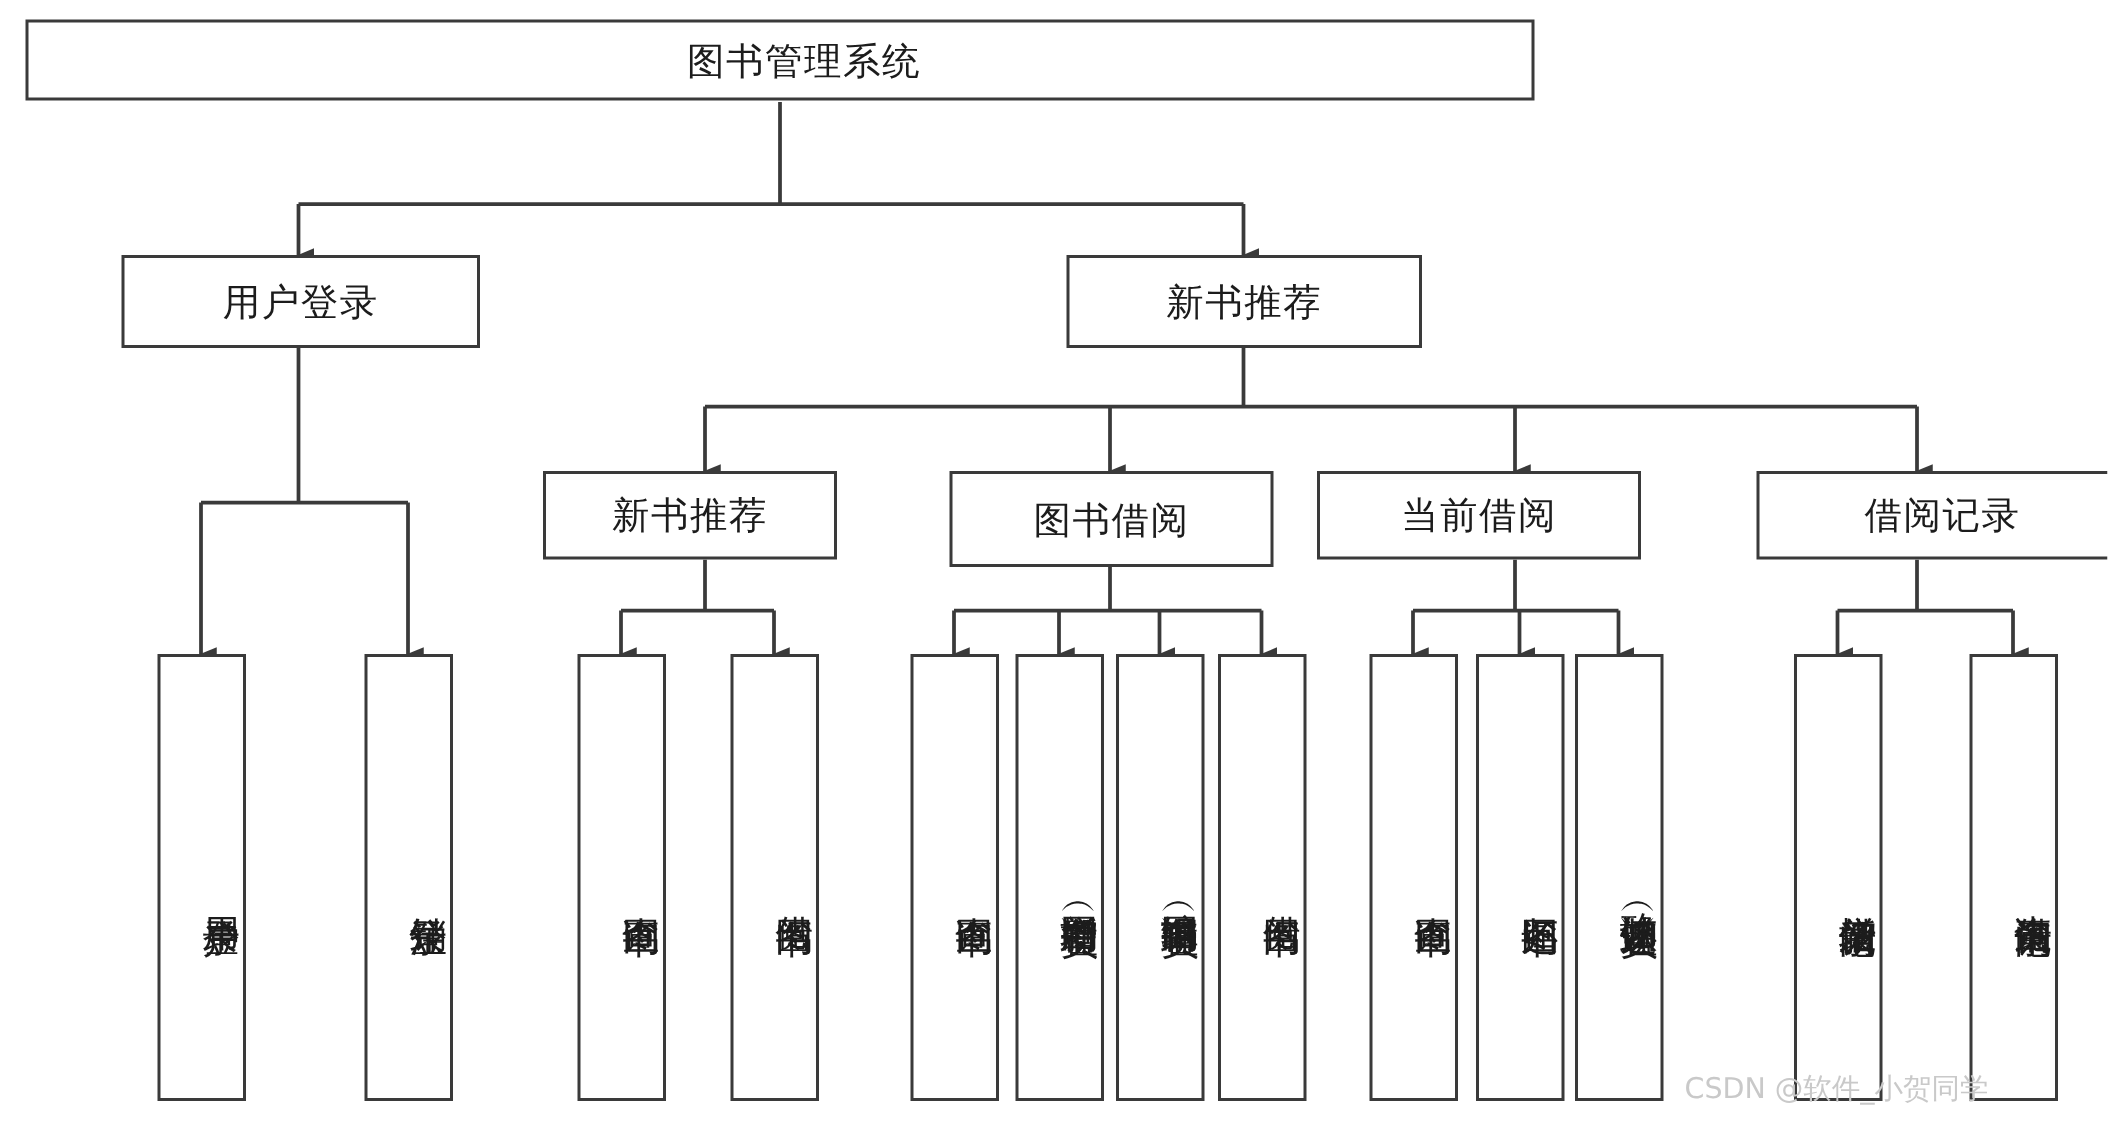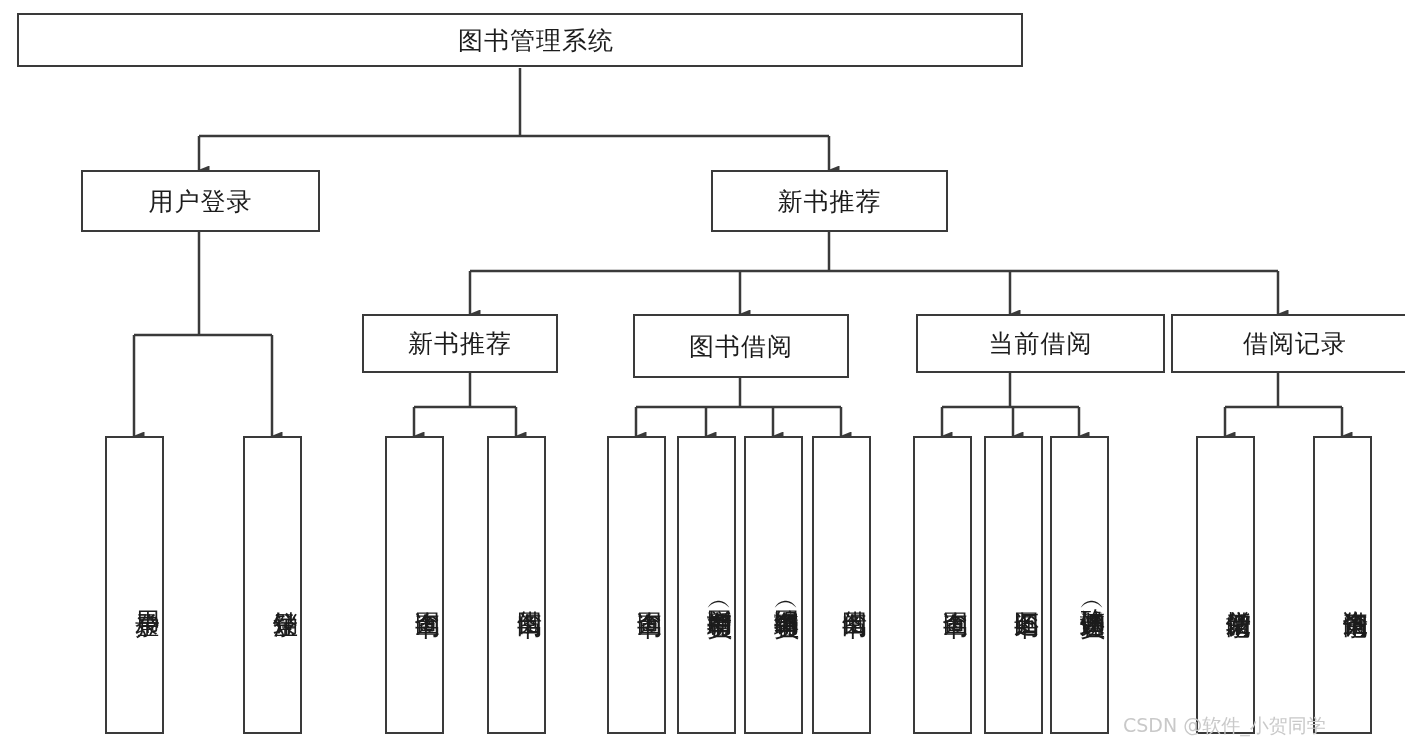--- a/index.html
+++ b/index.html
@@ -137,7 +137,7 @@
       <div class="node node-h" style="left: 633px; top: 314px; width: 216px; height: 64px;">
         <span class="htext">图书借阅</span>
       </div>
-      <div class="node node-h" style="left: 916px; top: 314px; width: 249px; height: 59px;">
+      <div class="node node-h" style="left: 878px; top: 314px; width: 216px; height: 59px;">
         <span class="htext">当前借阅</span>
       </div>
       <div class="node node-h" style="left: 1171px; top: 314px; width: 248px; height: 59px;">

